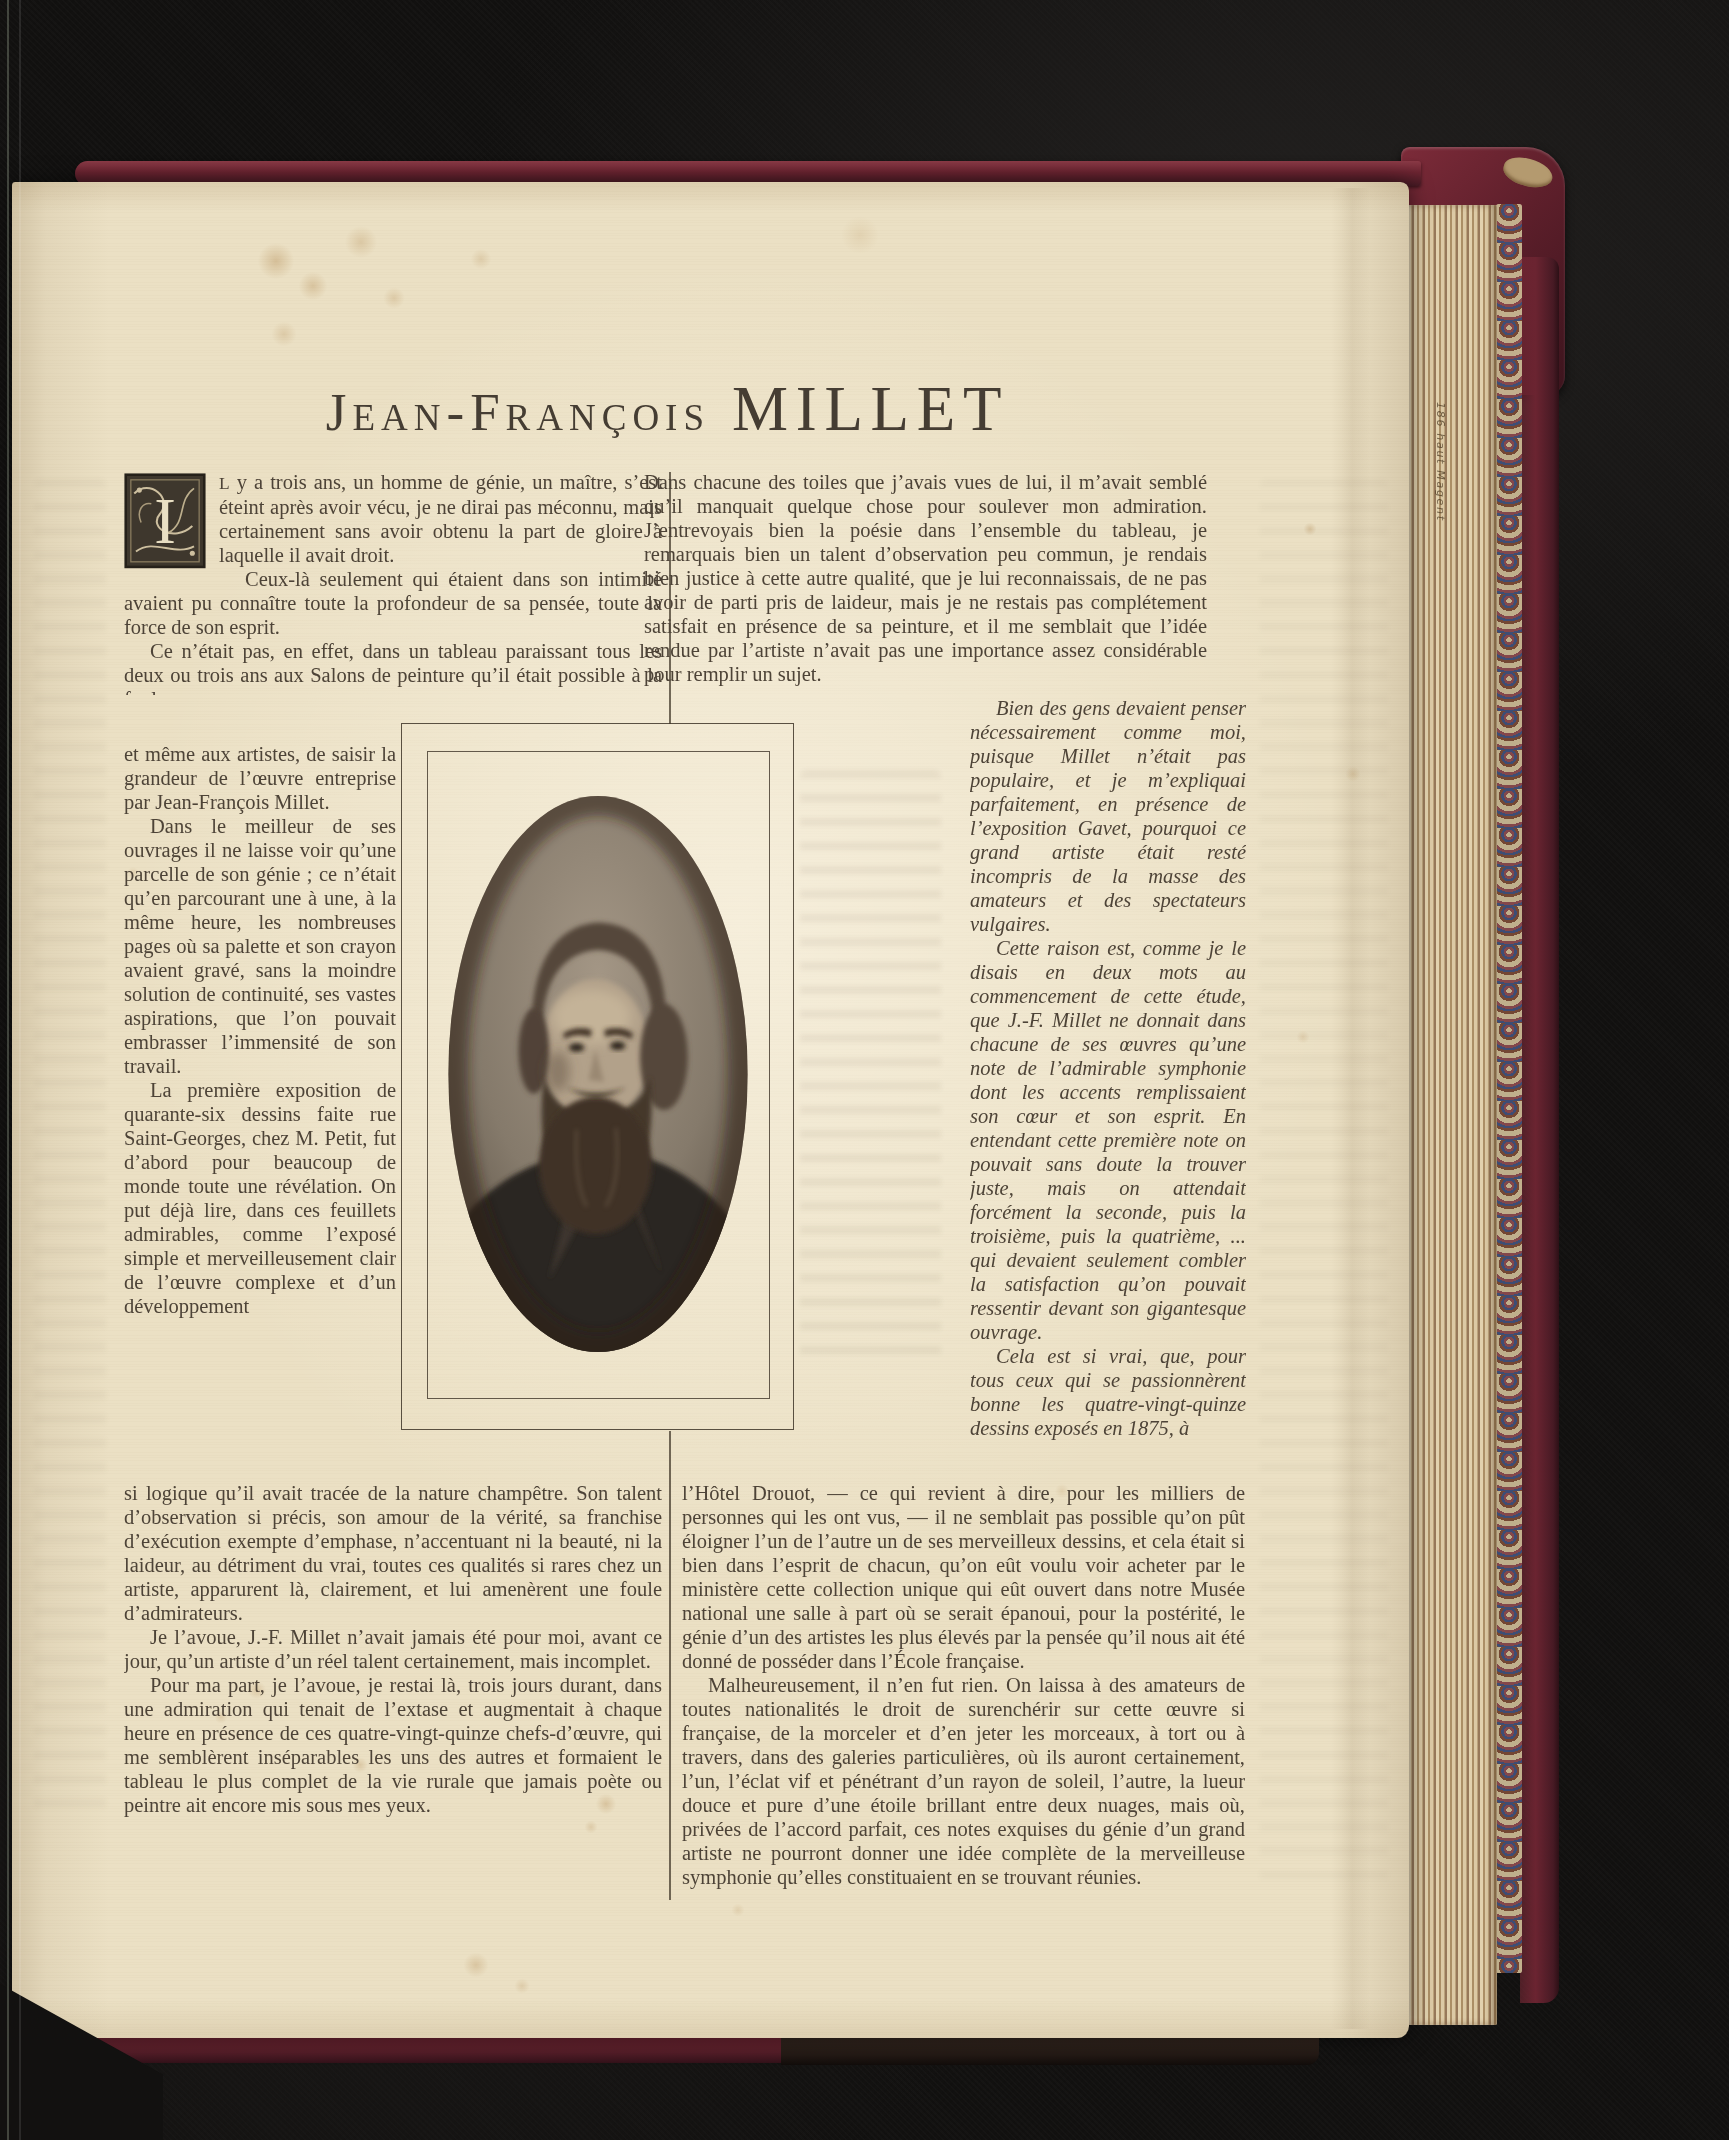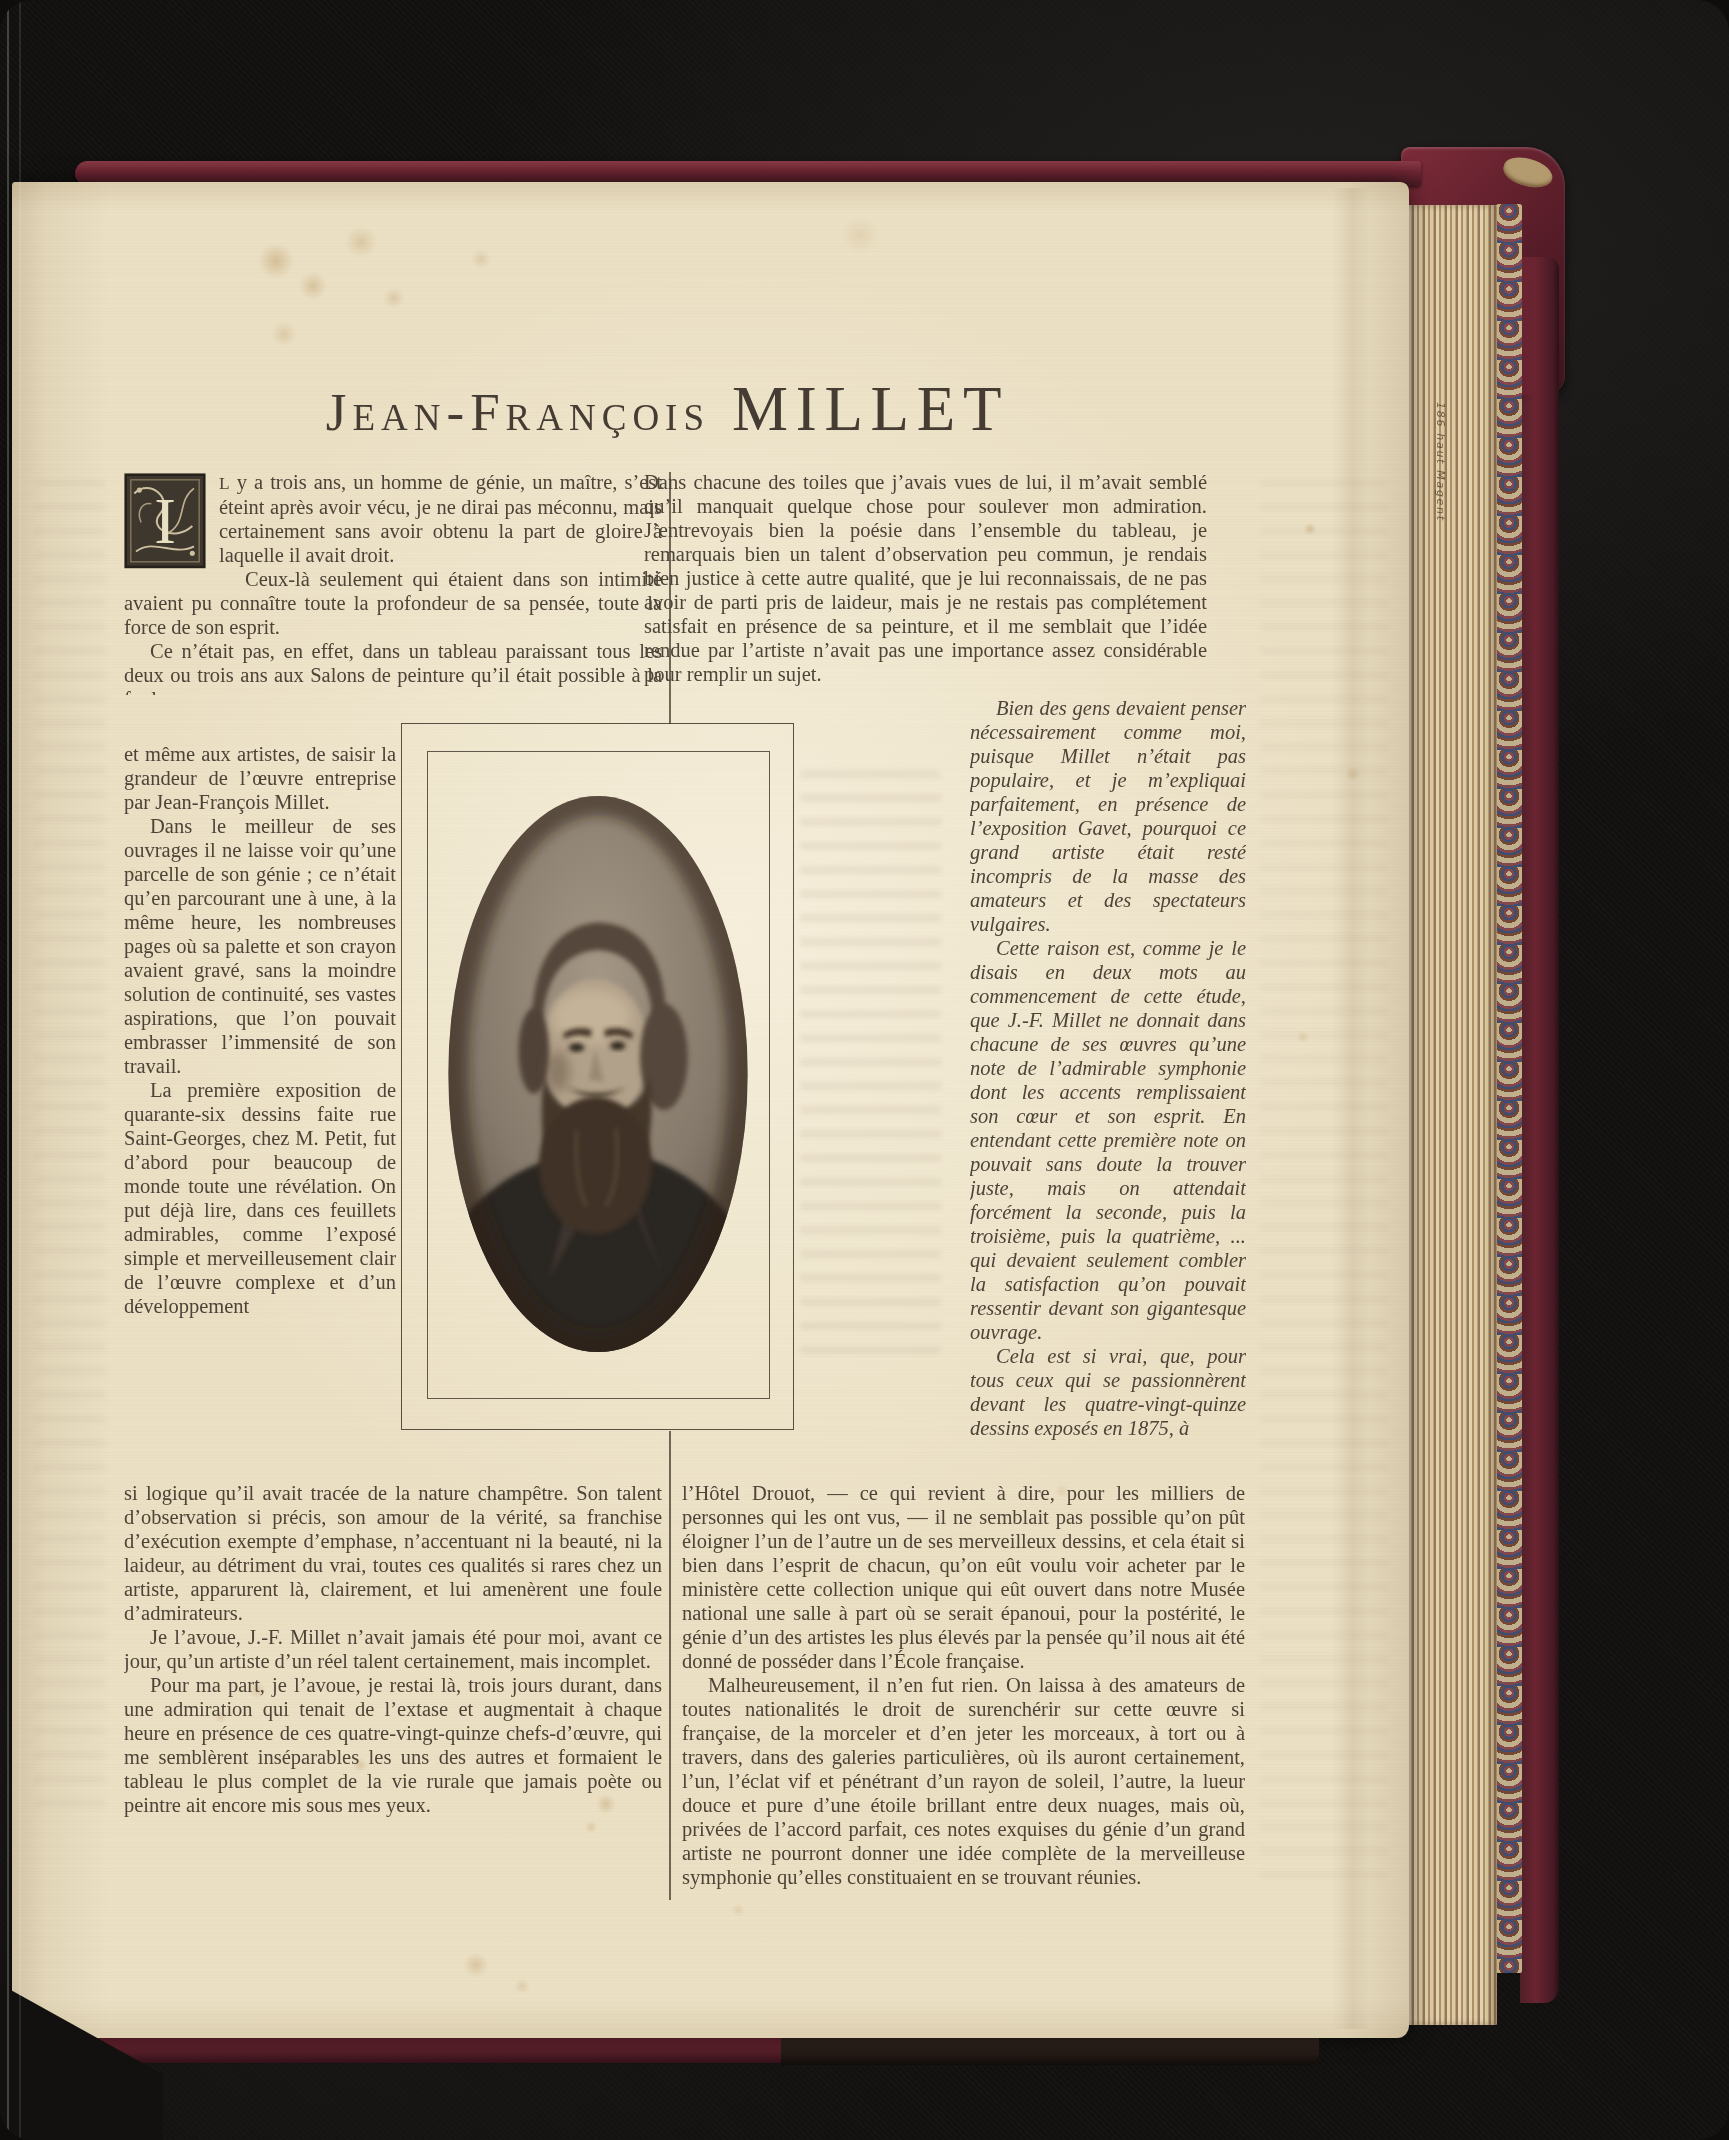--- a/index.html
+++ b/index.html
@@ -12,7 +12,6 @@
       repeating-linear-gradient(45deg, rgba(255,255,255,0.015) 0 1.7px, rgba(255,255,255,0) 1.7px 4.3px),
       repeating-linear-gradient(-45deg, rgba(0,0,0,0.05) 0 2.6px, rgba(0,0,0,0) 2.6px 6px);
     font-family:"Liberation Serif","DejaVu Serif",serif;
-    border-radius:32px;
   }
   .abs{position:absolute;}
   

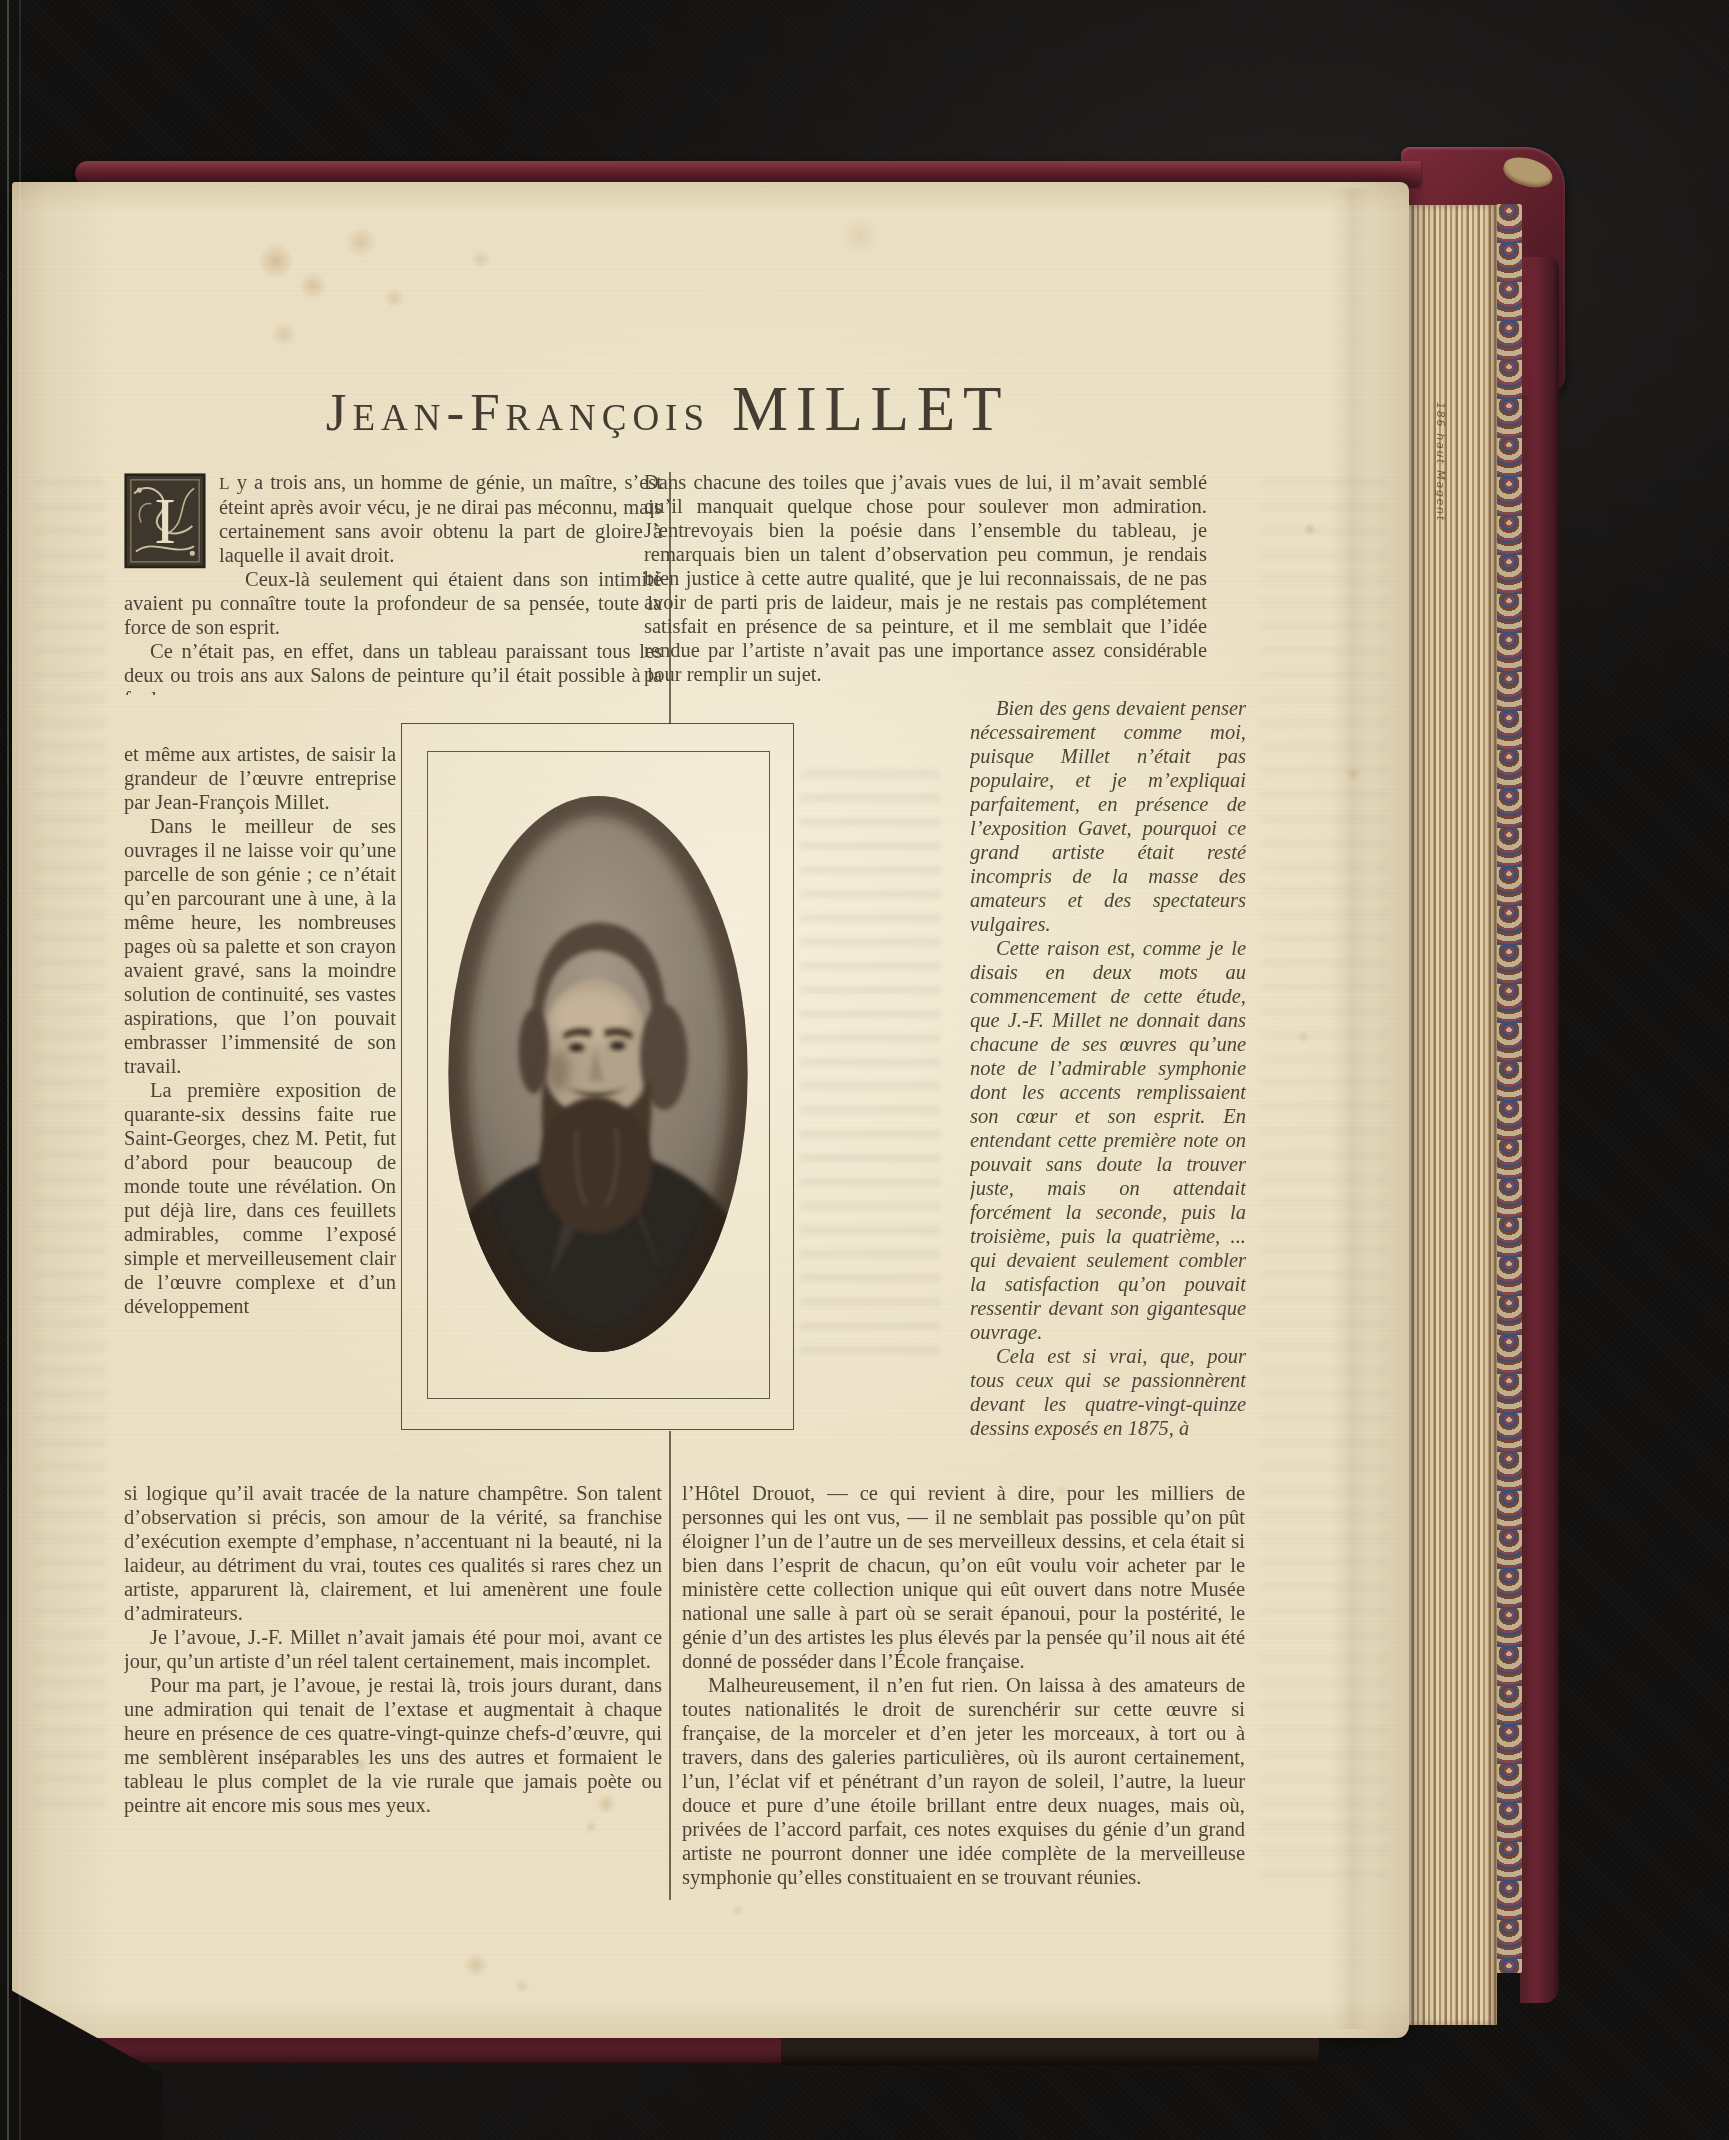--- a/index.html
+++ b/index.html
@@ -184,7 +184,7 @@
   <div class="abs txt c2nar">
     <p class="ind">Bien des gens devaient penser nécessairement comme moi, puisque Millet n’était pas populaire, et je m’expliquai parfaitement, en présence de l’exposition Gavet, pourquoi ce grand artiste était resté incompris de la masse des amateurs et des spectateurs vulgaires.</p>
     <p class="ind">Cette raison est, comme je le disais en deux mots au commencement de cette étude, que J.-F. Millet ne donnait dans chacune de ses œuvres qu’une note de l’admirable symphonie dont les accents remplissaient son cœur et son esprit. En entendant cette première note on pouvait sans doute la trouver juste, mais on attendait forcément la seconde, puis la troisième, puis la quatrième, ... qui devaient seulement combler la satisfaction qu’on pouvait ressentir devant son gigantesque ouvrage.</p>
-    <p class="ind">Cela est si vrai, que, pour tous ceux qui se passionnèrent devant les quatre-vingt-quinze dessins exposés en 1875, à</p>
+    <p class="ind">Cela est si vrai, que, pour tous ceux qui se passionnèrent bonne les quatre-vingt-quinze dessins exposés en 1875, à</p>
   </div>
 
   <div class="abs txt c2bot">

